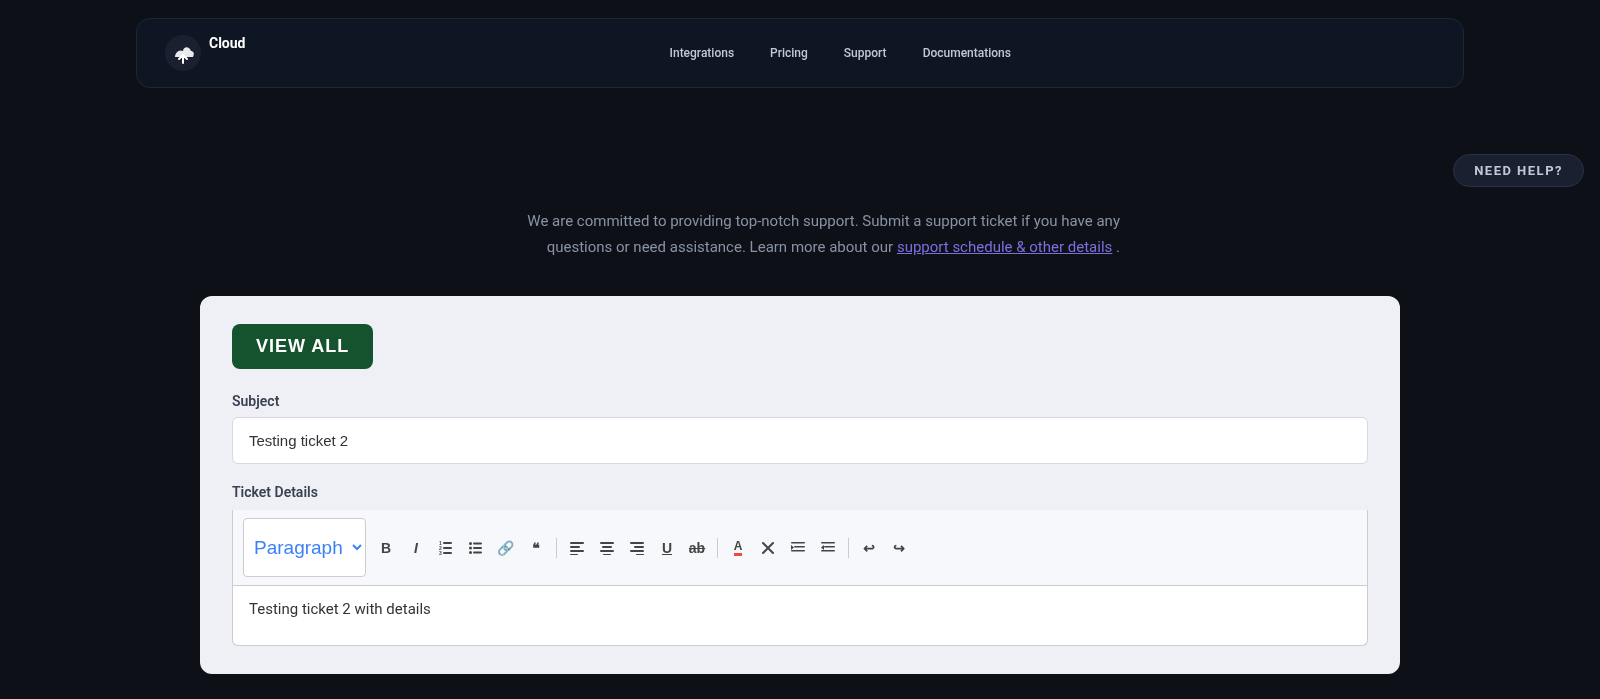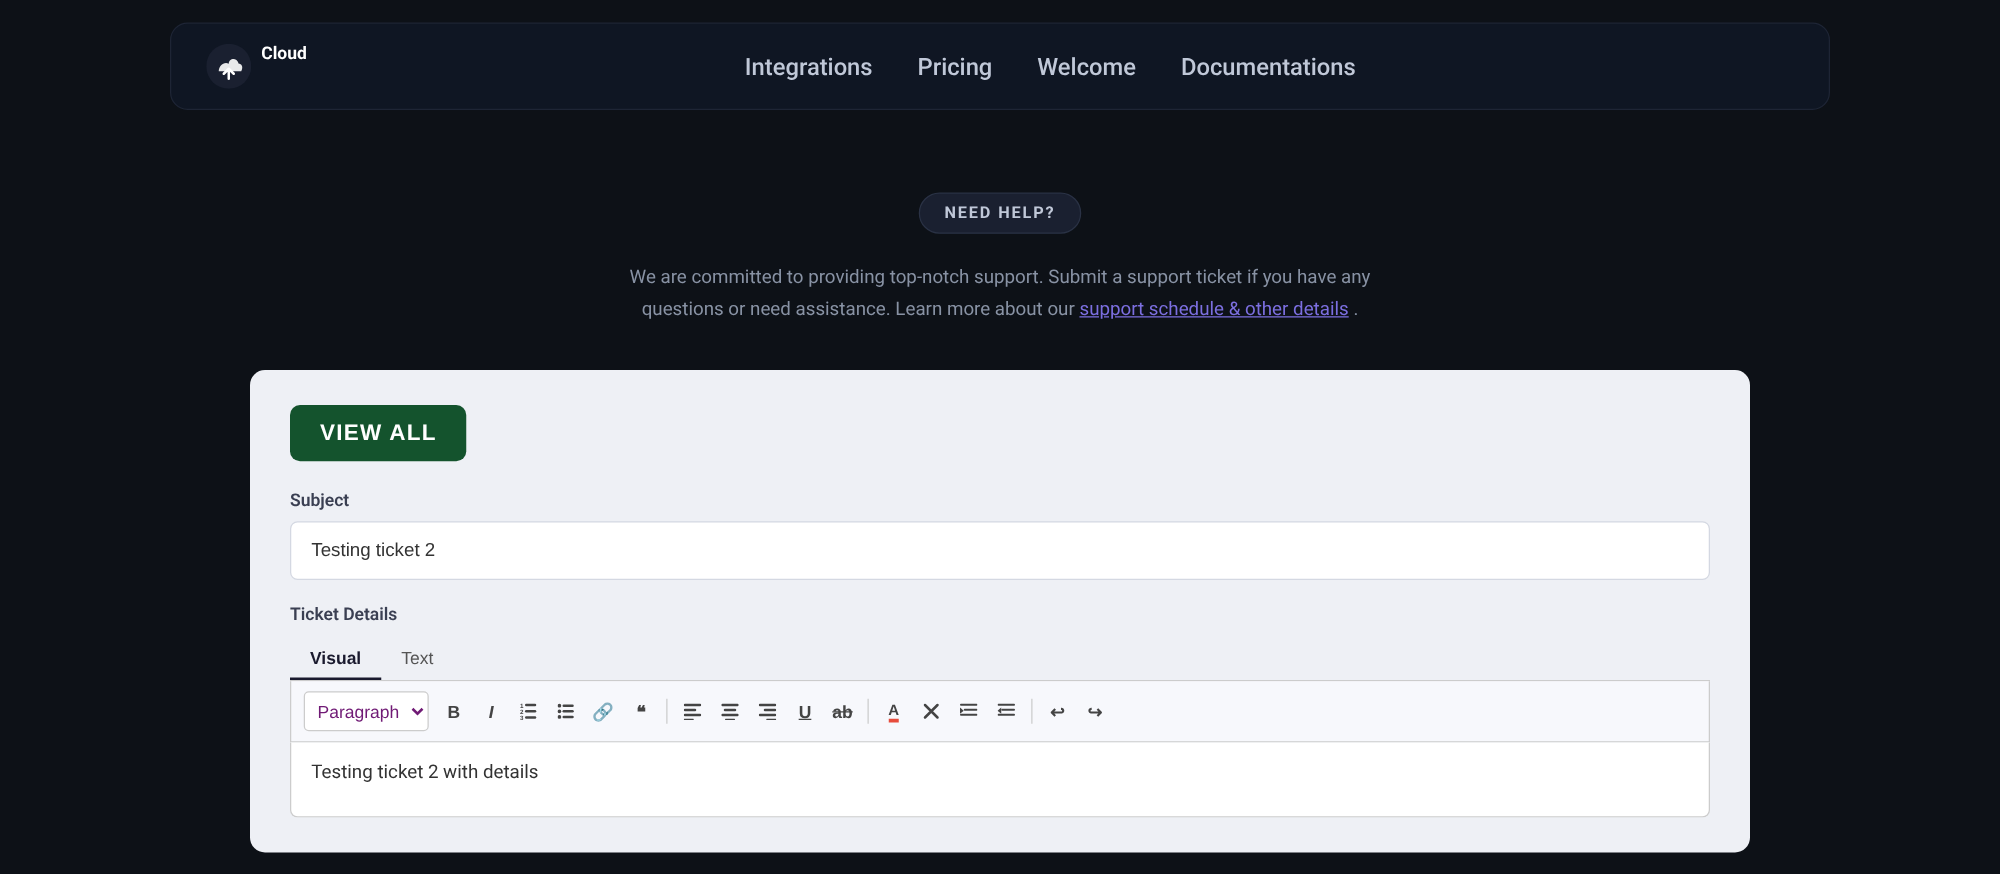--- a/index.html
+++ b/index.html
@@ -51,7 +51,7 @@
     .navbar-links a {
       color: #c0c8d8;
       text-decoration: none;
-      font-size: 19px;
+      font-size: 12px;
       font-weight: 500;
     }
 

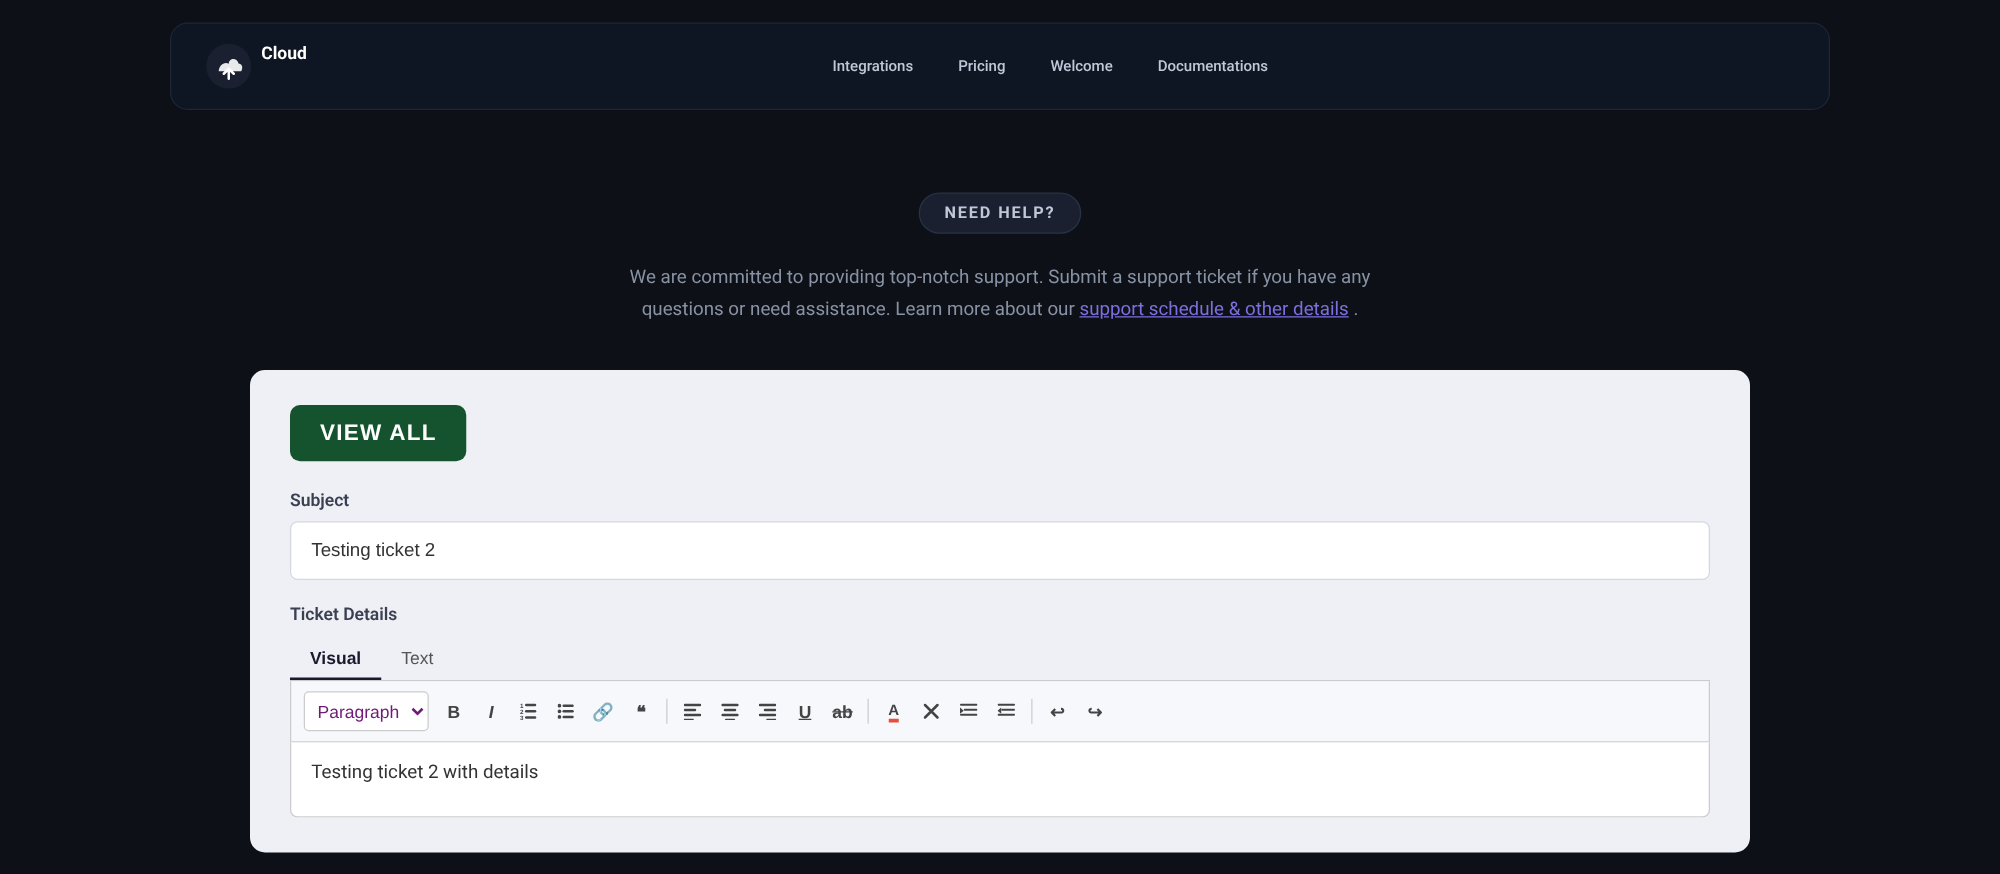--- a/index.html
+++ b/index.html
@@ -254,7 +254,7 @@
     <div class="navbar-links">
       <a href="#">Integrations</a>
       <a href="#">Pricing</a>
-      <a href="#">Welcome</a>
+      <a href="#">Support</a>
       <a href="#">Documentations</a>
     </div>
   </nav>

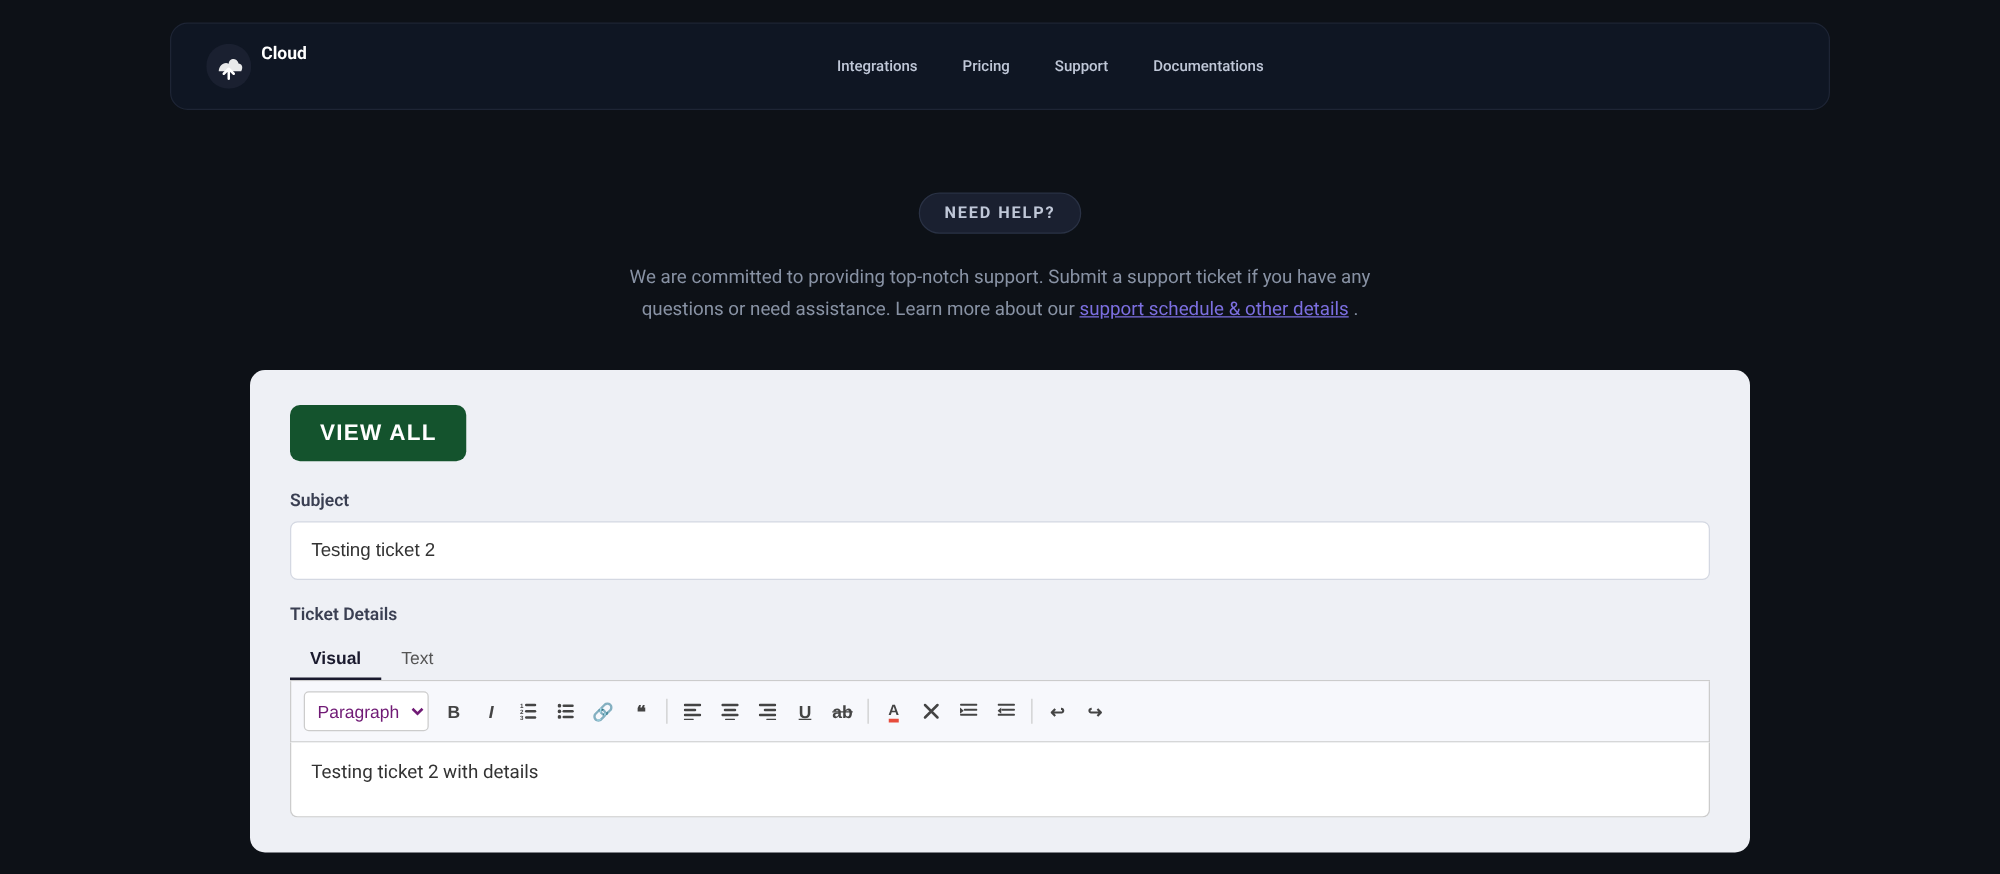--- a/index.html
+++ b/index.html
@@ -57,7 +57,7 @@
 
     
     .hero {
-      text-align: center;
+      text-align: right;
       padding: 48px 16px 36px;
     }
     .need-help-badge {

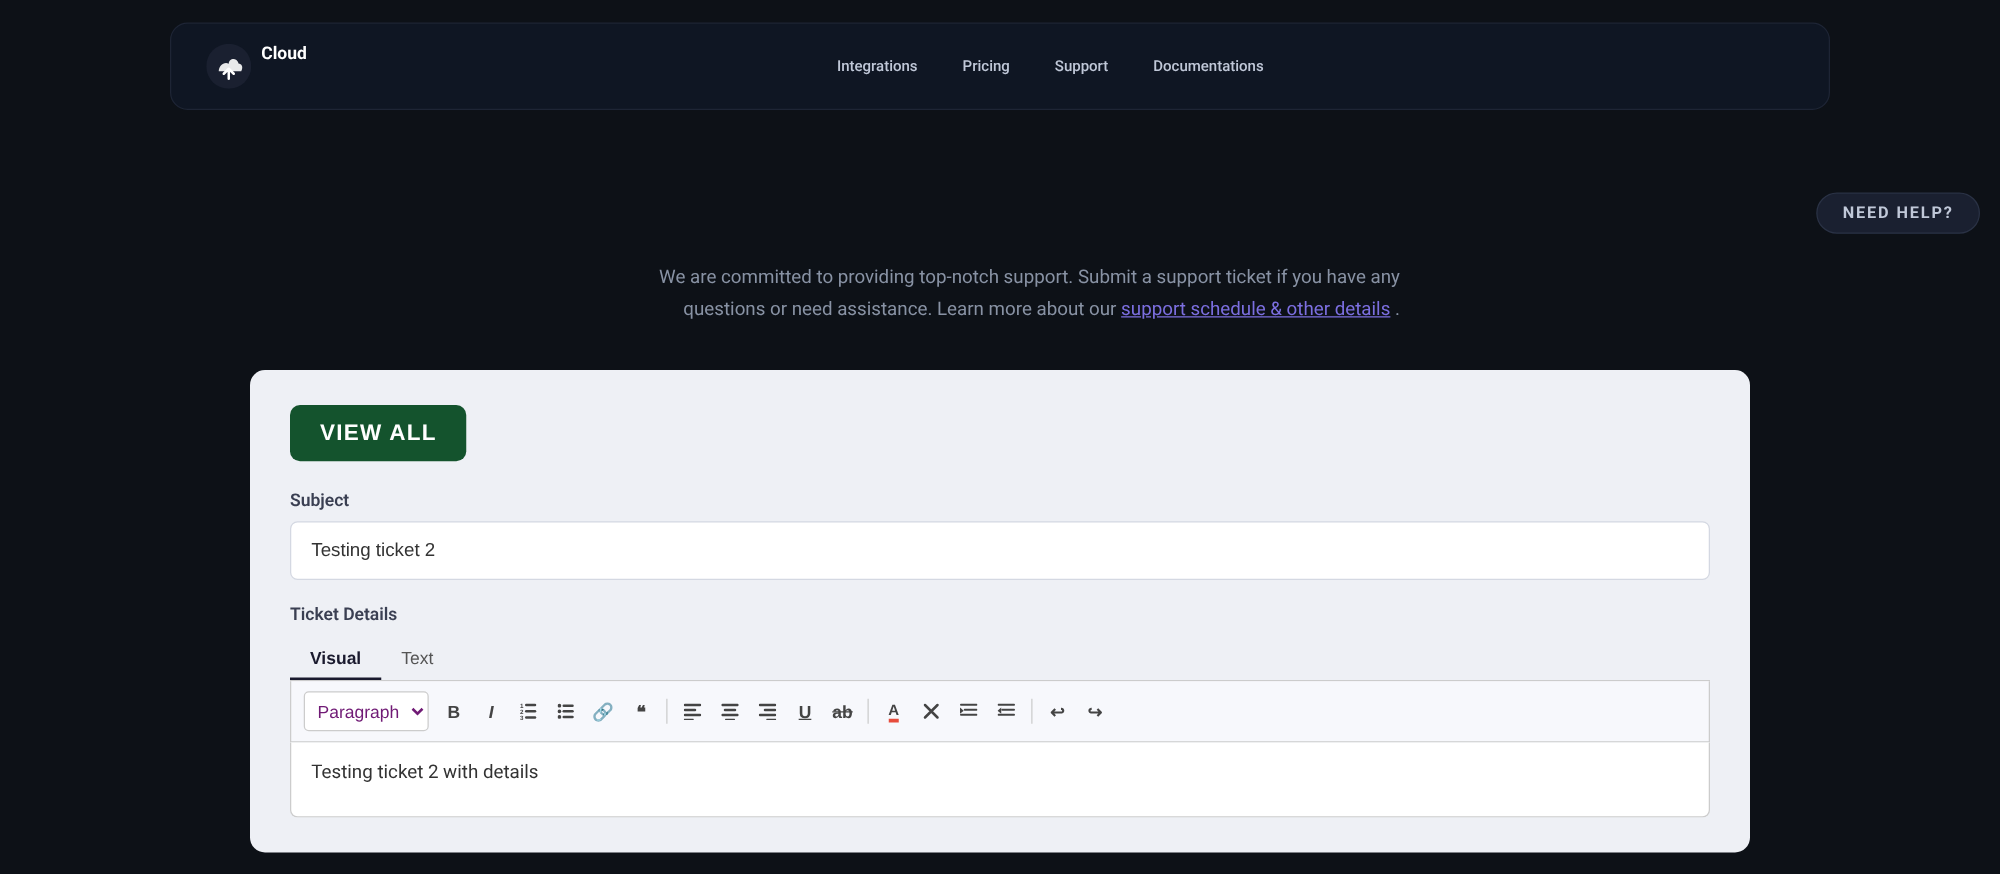--- a/index.html
+++ b/index.html
@@ -283,10 +283,6 @@
     <label class="ticket-details-label">Ticket Details</label>
 
     
-    <div class="editor-tabs">
-      <button class="editor-tab active">Visual</button>
-      <button class="editor-tab">Text</button>
-    </div>
 
     
     <div class="editor-toolbar">

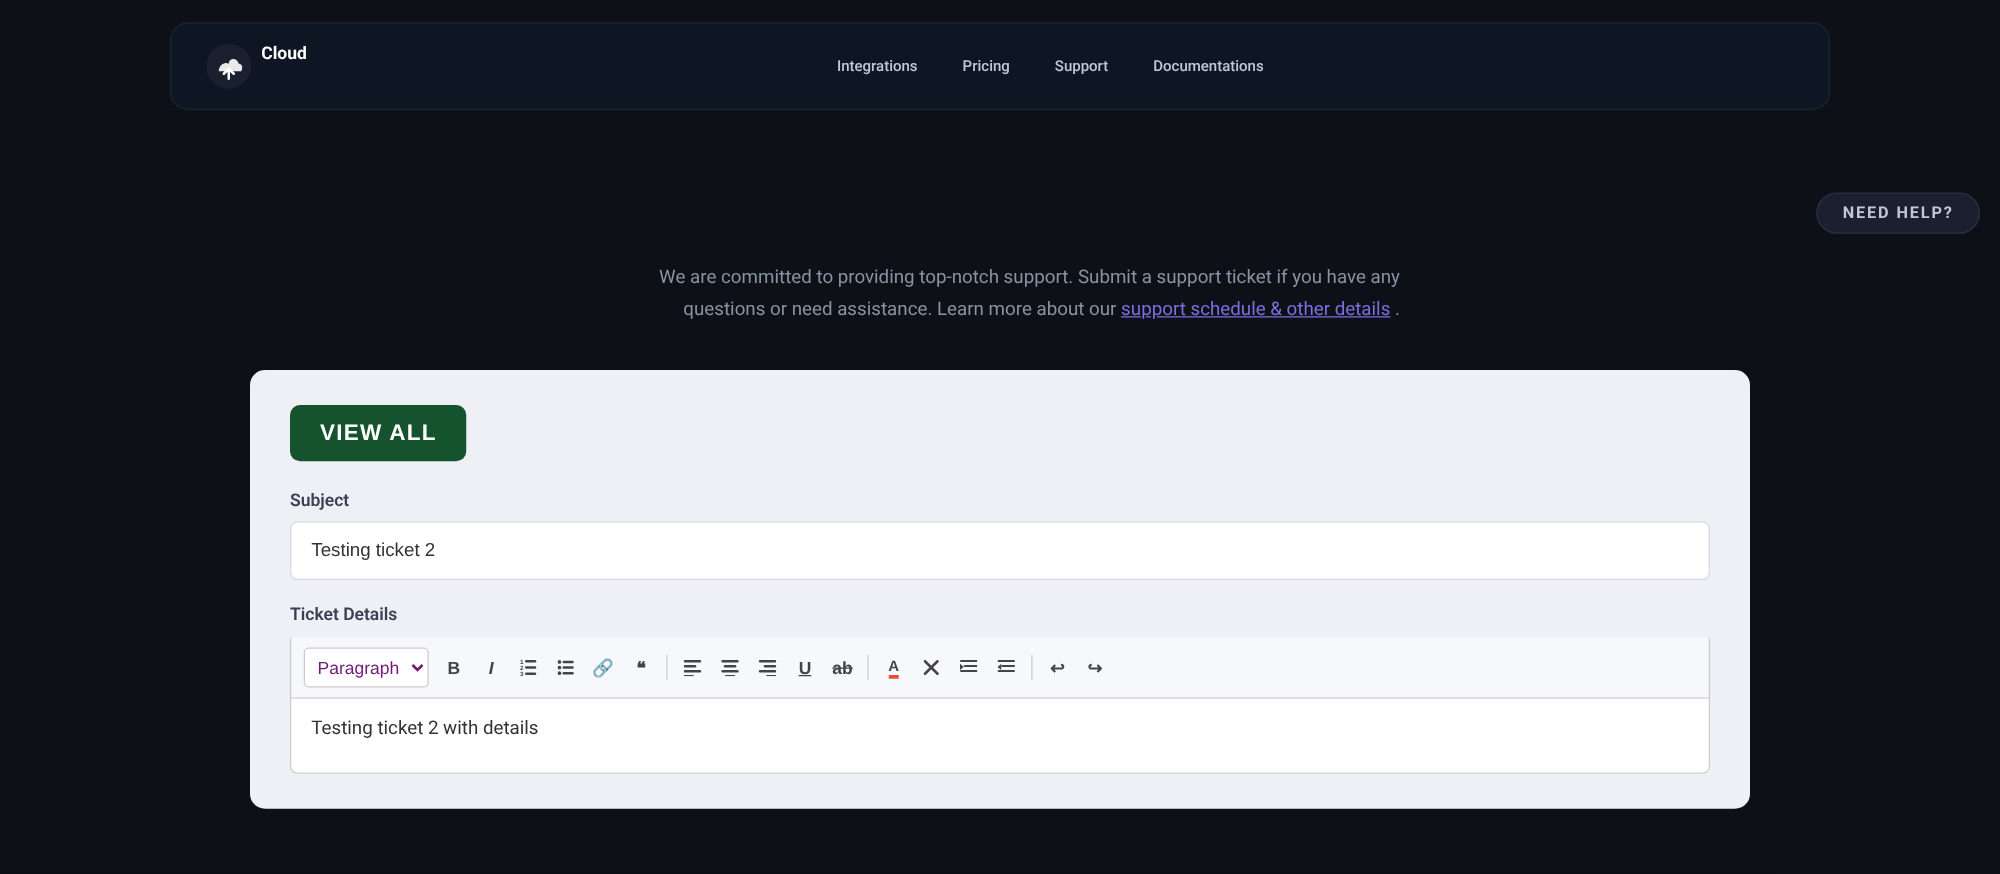--- a/index.html
+++ b/index.html
@@ -198,10 +198,10 @@
     .toolbar-select {
       border: 1px solid #ccc;
       border-radius: 4px;
-      padding: 6px 6px;
-      font-size: 14px;
+      padding: 17px 6px;
+      font-size: 19px;
       background: #fff;
-      color: #701a75;
+      color: #3b82f6;
       cursor: pointer;
       margin-right: 4px;
     }

